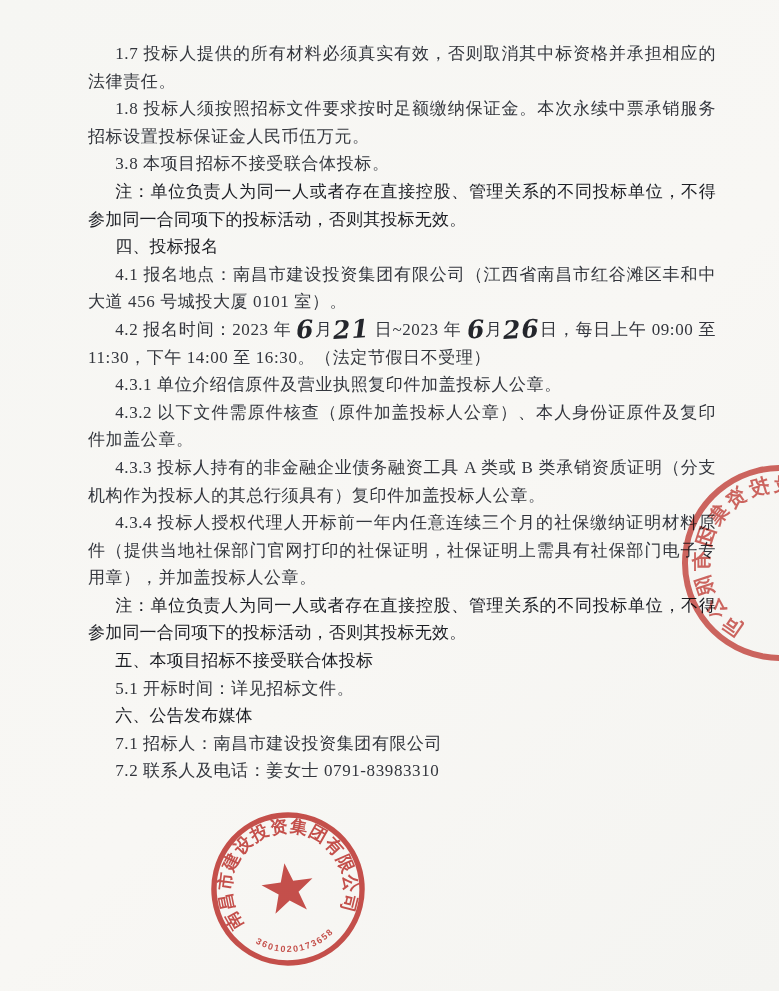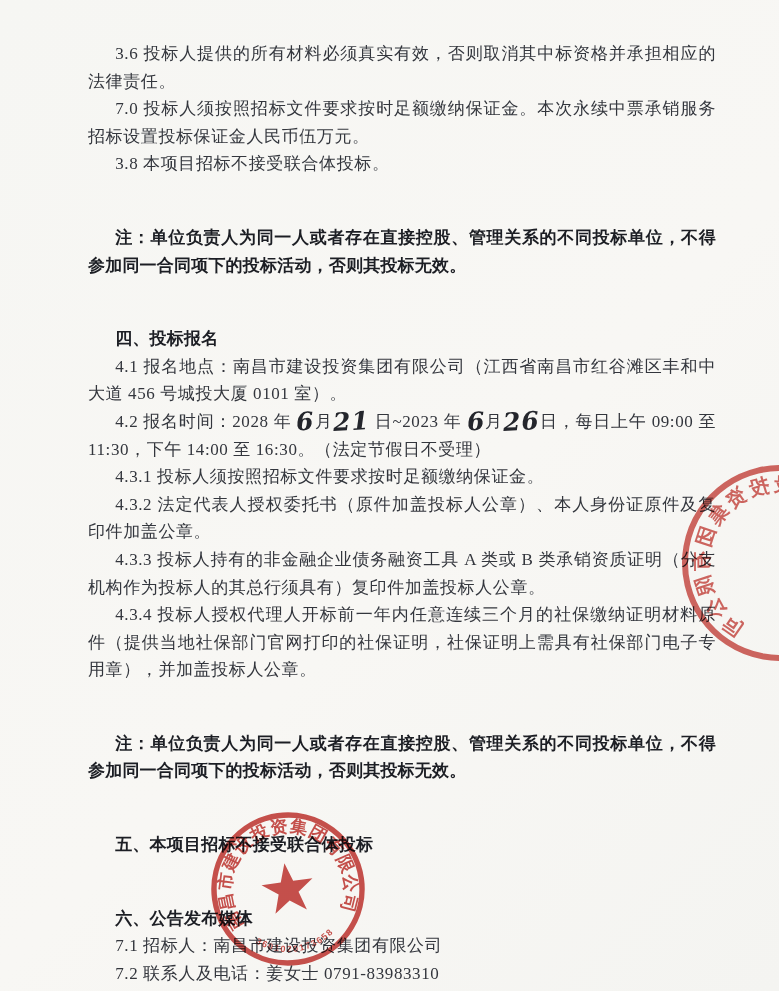--- a/index.html
+++ b/index.html
@@ -84,7 +84,7 @@
 <div class="page">
 
   <div class="doc">
-    <p class="body">3.6  投标人提供的所有材料必须真实有效，否则取消其中标资格并承担相应的法律责任。</p>
+    <p class="body">1.7  投标人提供的所有材料必须真实有效，否则取消其中标资格并承担相应的法律责任。</p>
     <p class="body">7.0  投标人须按照招标文件要求按时足额缴纳保证金。本次永续中票承销服务招标设置投标保证金人民币伍万元。</p>
     <p class="body">3.8 本项目招标不接受联合体投标。</p>
     <p class="note">注：单位负责人为同一人或者存在直接控股、管理关系的不同投标单位，不得参加同一合同项下的投标活动，否则其投标无效。</p>

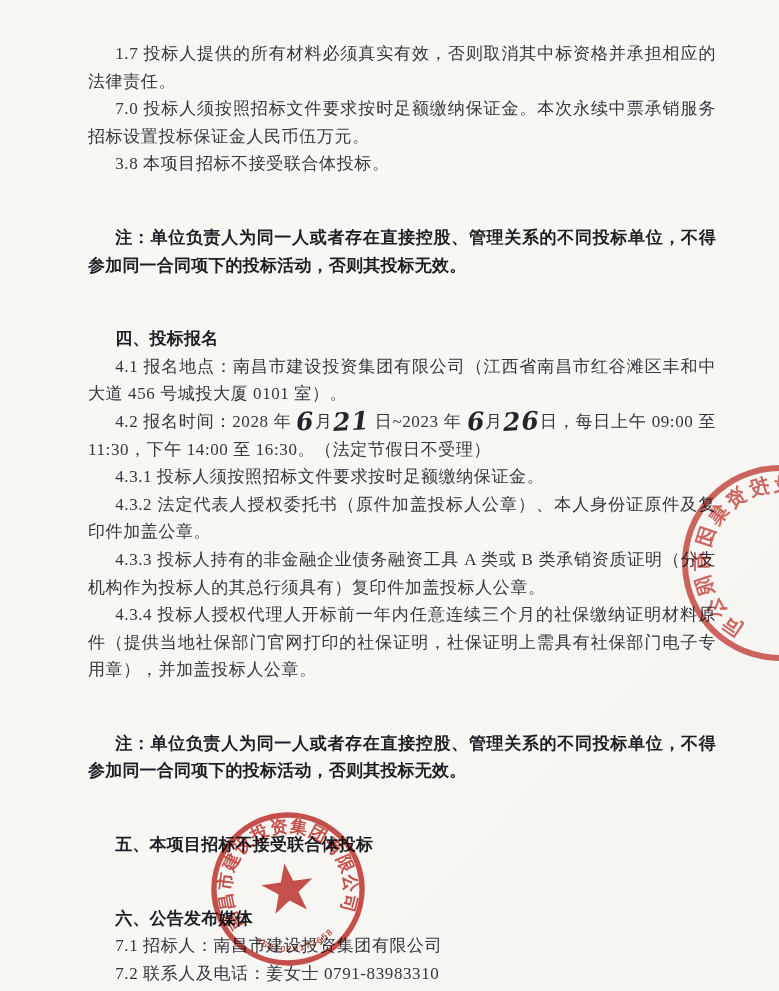--- a/index.html
+++ b/index.html
@@ -85,7 +85,7 @@
 
   <div class="doc">
     <p class="body">1.7  投标人提供的所有材料必须真实有效，否则取消其中标资格并承担相应的法律责任。</p>
-    <p class="body">7.0  投标人须按照招标文件要求按时足额缴纳保证金。本次永续中票承销服务招标设置投标保证金人民币伍万元。</p>
+    <p class="body">1.8  投标人须按照招标文件要求按时足额缴纳保证金。本次永续中票承销服务招标设置投标保证金人民币伍万元。</p>
     <p class="body">3.8 本项目招标不接受联合体投标。</p>
     <p class="note">注：单位负责人为同一人或者存在直接控股、管理关系的不同投标单位，不得参加同一合同项下的投标活动，否则其投标无效。</p>
     <p class="heading">四、投标报名</p>

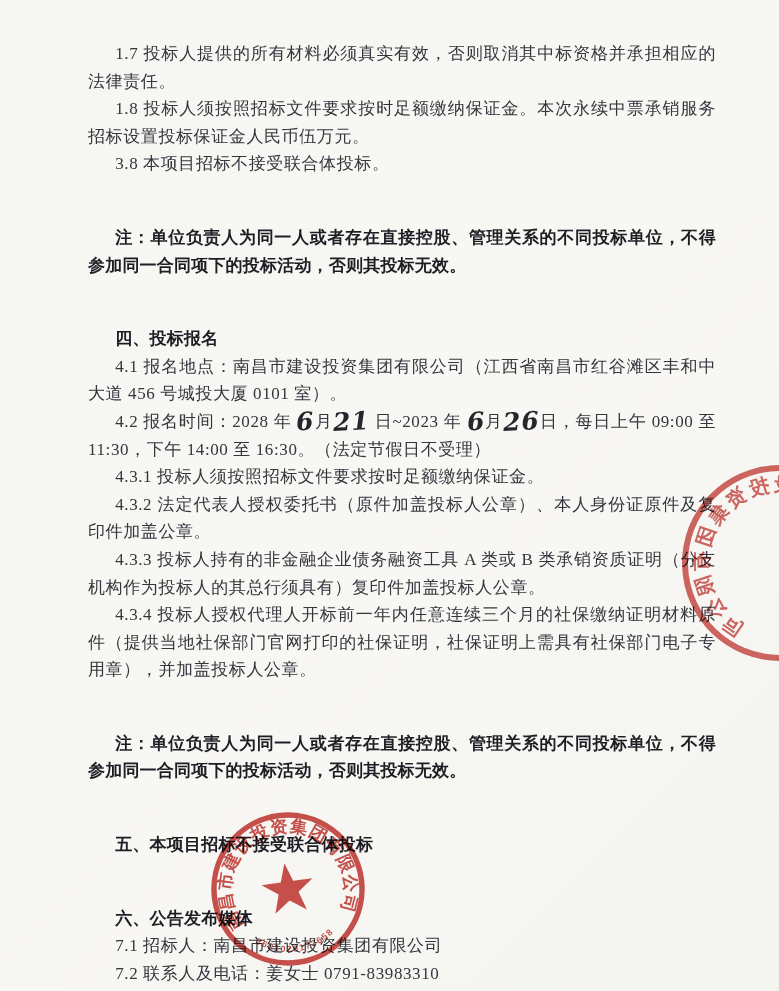--- a/index.html
+++ b/index.html
@@ -36,10 +36,9 @@
 
   .doc p.note, .doc p.heading {
     font-family: "Liberation Sans", "DejaVu Sans", sans-serif;
-    font-weight: 700;
+    font-weight: 400;
     color: #1c1e24;
     letter-spacing: 0.2px;
-    margin-top: 46px;
   }
 
   .hw {

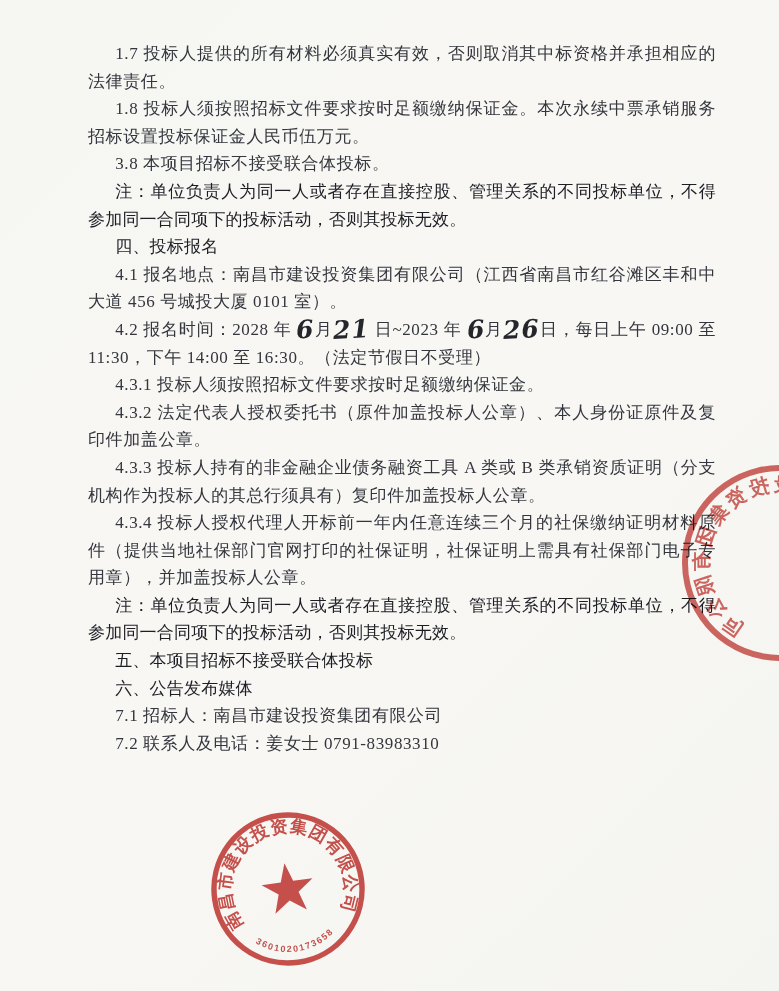--- a/index.html
+++ b/index.html
@@ -91,7 +91,7 @@
     <p class="body">4.1 报名地点：南昌市建设投资集团有限公司（江西省南昌市红谷滩区丰和中大道 456 号城投大厦 0101 室）。</p>
 
     <p class="body">
-      <span>4.2 报名时间：2028 年 </span><span class="hw">6</span><span>月</span><span class="hw">21</span><span> 日~2023 年 </span><span class="hw">6</span><span>月</span><span class="hw">26</span><span>日，每日上午 09:00 至 11:30，下午 14:00 至 16:30。（法定节假日不受理）</span>
+      <span>4.2 报名时间：2023 年 </span><span class="hw">6</span><span>月</span><span class="hw">21</span><span> 日~2023 年 </span><span class="hw">6</span><span>月</span><span class="hw">26</span><span>日，每日上午 09:00 至 11:30，下午 14:00 至 16:30。（法定节假日不受理）</span>
     </p>
 
     <p class="body">4.3.1 投标人须按照招标文件要求按时足额缴纳保证金。</p>

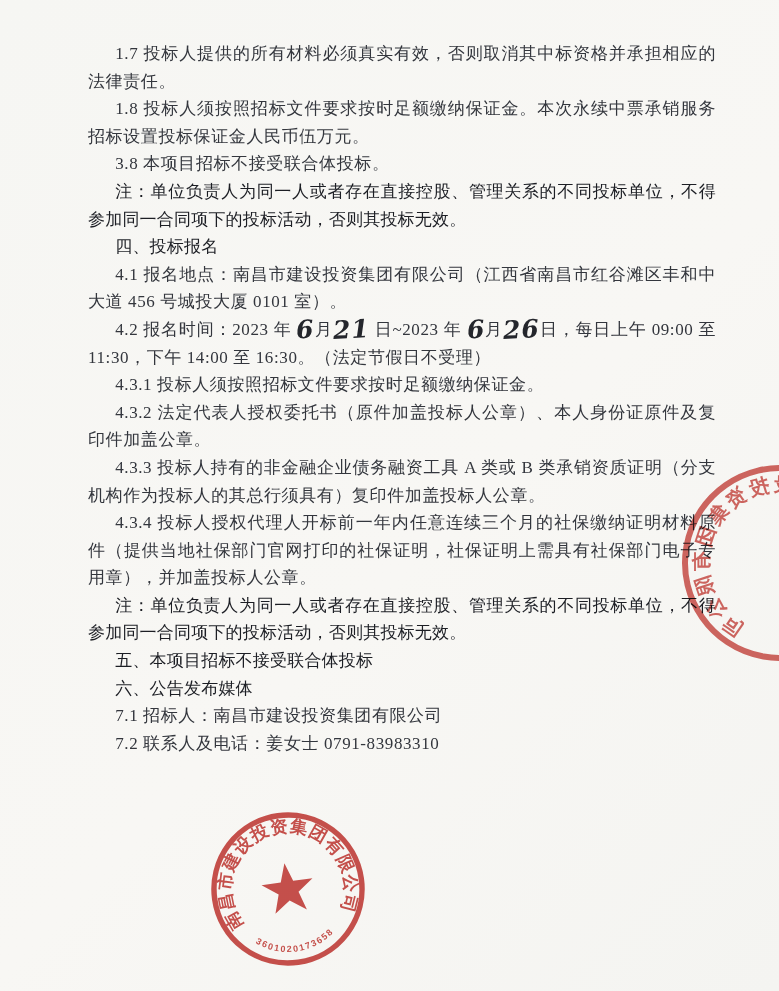--- a/index.html
+++ b/index.html
@@ -94,7 +94,7 @@
       <span>4.2 报名时间：2023 年 </span><span class="hw">6</span><span>月</span><span class="hw">21</span><span> 日~2023 年 </span><span class="hw">6</span><span>月</span><span class="hw">26</span><span>日，每日上午 09:00 至 11:30，下午 14:00 至 16:30。（法定节假日不受理）</span>
     </p>
 
-    <p class="body">4.3.1 投标人须按照招标文件要求按时足额缴纳保证金。</p>
+    <p class="body">4.3.1 单位介绍信原件及营业执照复印件加盖投标人公章。</p>
     <p class="body">4.3.2 法定代表人授权委托书（原件加盖投标人公章）、本人身份证原件及复印件加盖公章。</p>
     <p class="body">4.3.3  投标人持有的非金融企业债务融资工具 A 类或 B 类承销资质证明（分支机构作为投标人的其总行须具有）复印件加盖投标人公章。</p>
     <p class="body">4.3.4  投标人授权代理人开标前一年内任意连续三个月的社保缴纳证明材料原件（提供当地社保部门官网打印的社保证明，社保证明上需具有社保部门电子专用章），并加盖投标人公章。</p>

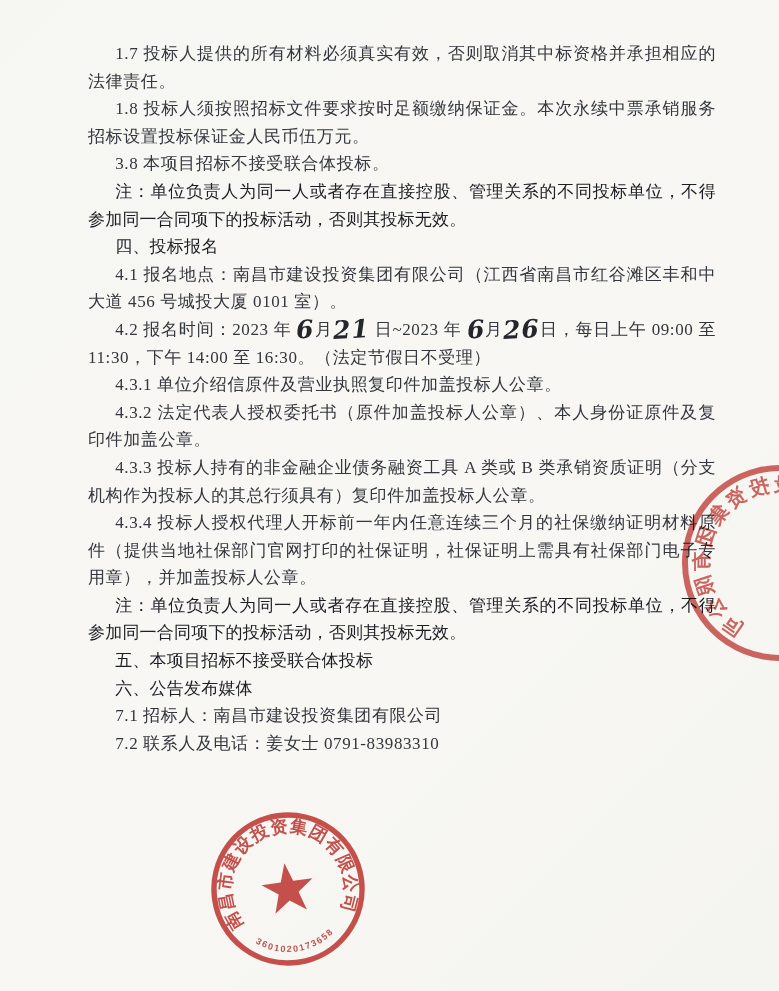--- a/index.html
+++ b/index.html
@@ -95,7 +95,7 @@
     </p>
 
     <p class="body">4.3.1 单位介绍信原件及营业执照复印件加盖投标人公章。</p>
-    <p class="body">4.3.2 法定代表人授权委托书（原件加盖投标人公章）、本人身份证原件及复印件加盖公章。</p>
+    <p class="body">4.3.2 以下文件需原件核查（原件加盖投标人公章）、本人身份证原件及复印件加盖公章。</p>
     <p class="body">4.3.3  投标人持有的非金融企业债务融资工具 A 类或 B 类承销资质证明（分支机构作为投标人的其总行须具有）复印件加盖投标人公章。</p>
     <p class="body">4.3.4  投标人授权代理人开标前一年内任意连续三个月的社保缴纳证明材料原件（提供当地社保部门官网打印的社保证明，社保证明上需具有社保部门电子专用章），并加盖投标人公章。</p>
     <p class="note">注：单位负责人为同一人或者存在直接控股、管理关系的不同投标单位，不得参加同一合同项下的投标活动，否则其投标无效。</p>

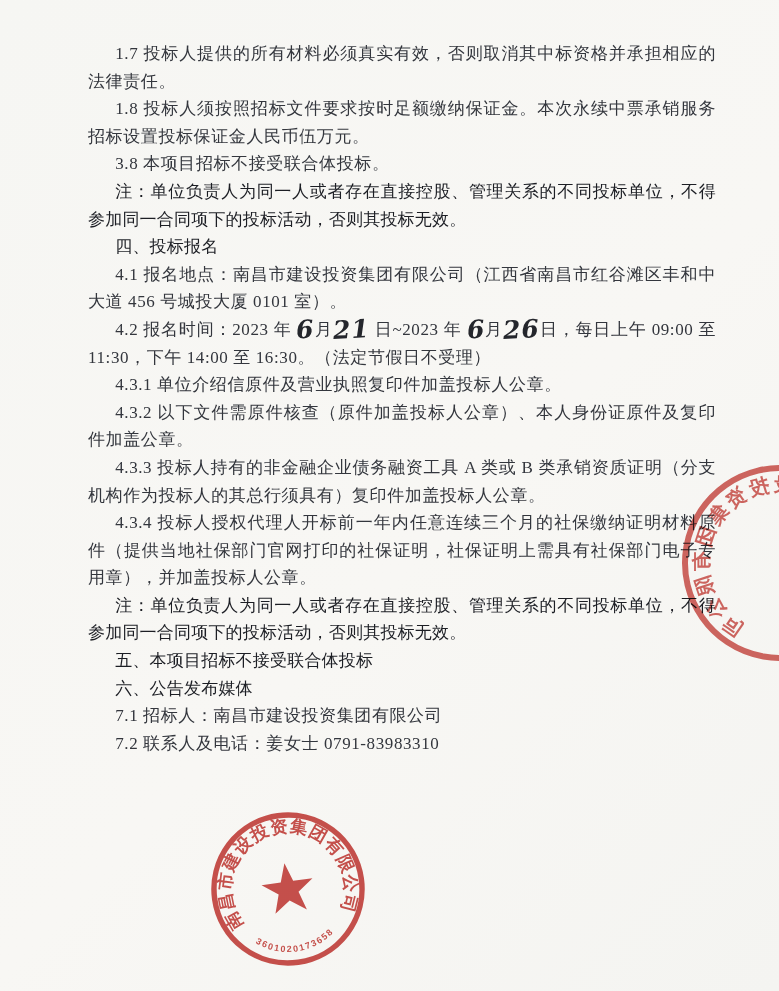--- a/index.html
+++ b/index.html
@@ -100,6 +100,7 @@
     <p class="body">4.3.4  投标人授权代理人开标前一年内任意连续三个月的社保缴纳证明材料原件（提供当地社保部门官网打印的社保证明，社保证明上需具有社保部门电子专用章），并加盖投标人公章。</p>
     <p class="note">注：单位负责人为同一人或者存在直接控股、管理关系的不同投标单位，不得参加同一合同项下的投标活动，否则其投标无效。</p>
     <p class="heading">五、本项目招标不接受联合体投标</p>
+    <p class="body">5.1 开标时间：详见招标文件。</p>
     <p class="heading">六、公告发布媒体</p>
     <p class="body">7.1 招标人：南昌市建设投资集团有限公司</p>
     <p class="body">7.2 联系人及电话：姜女士 0791-83983310</p>

